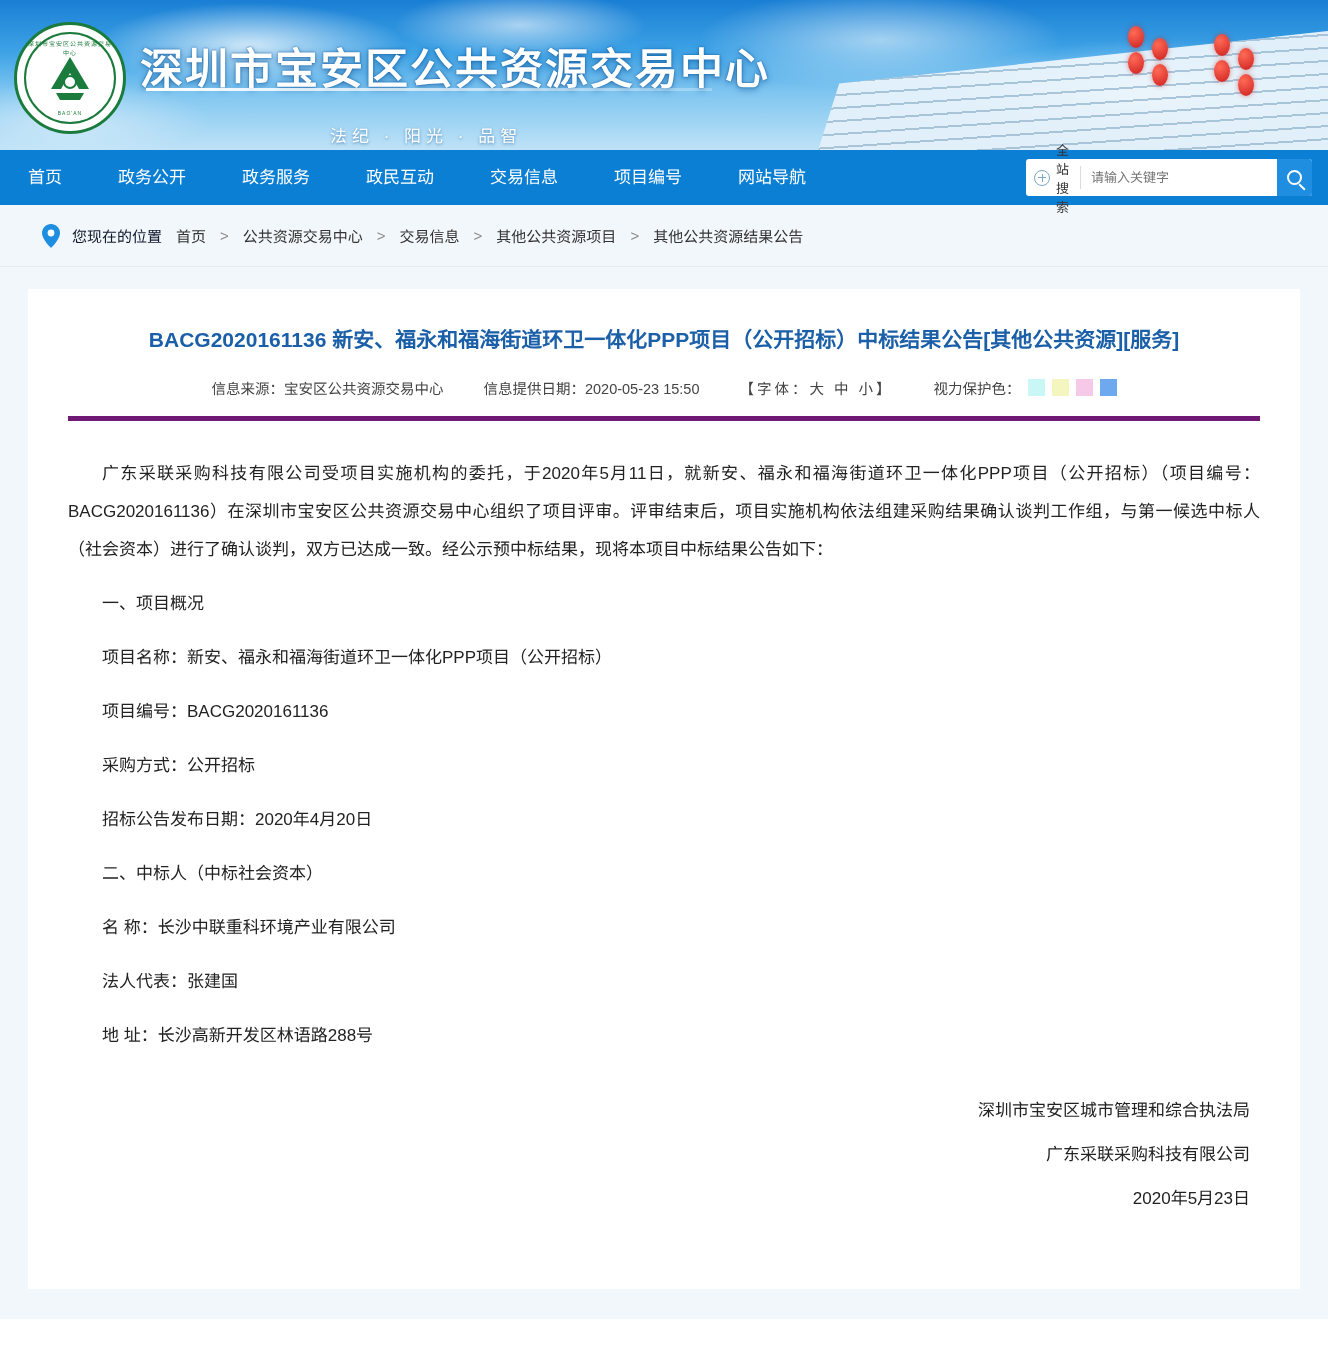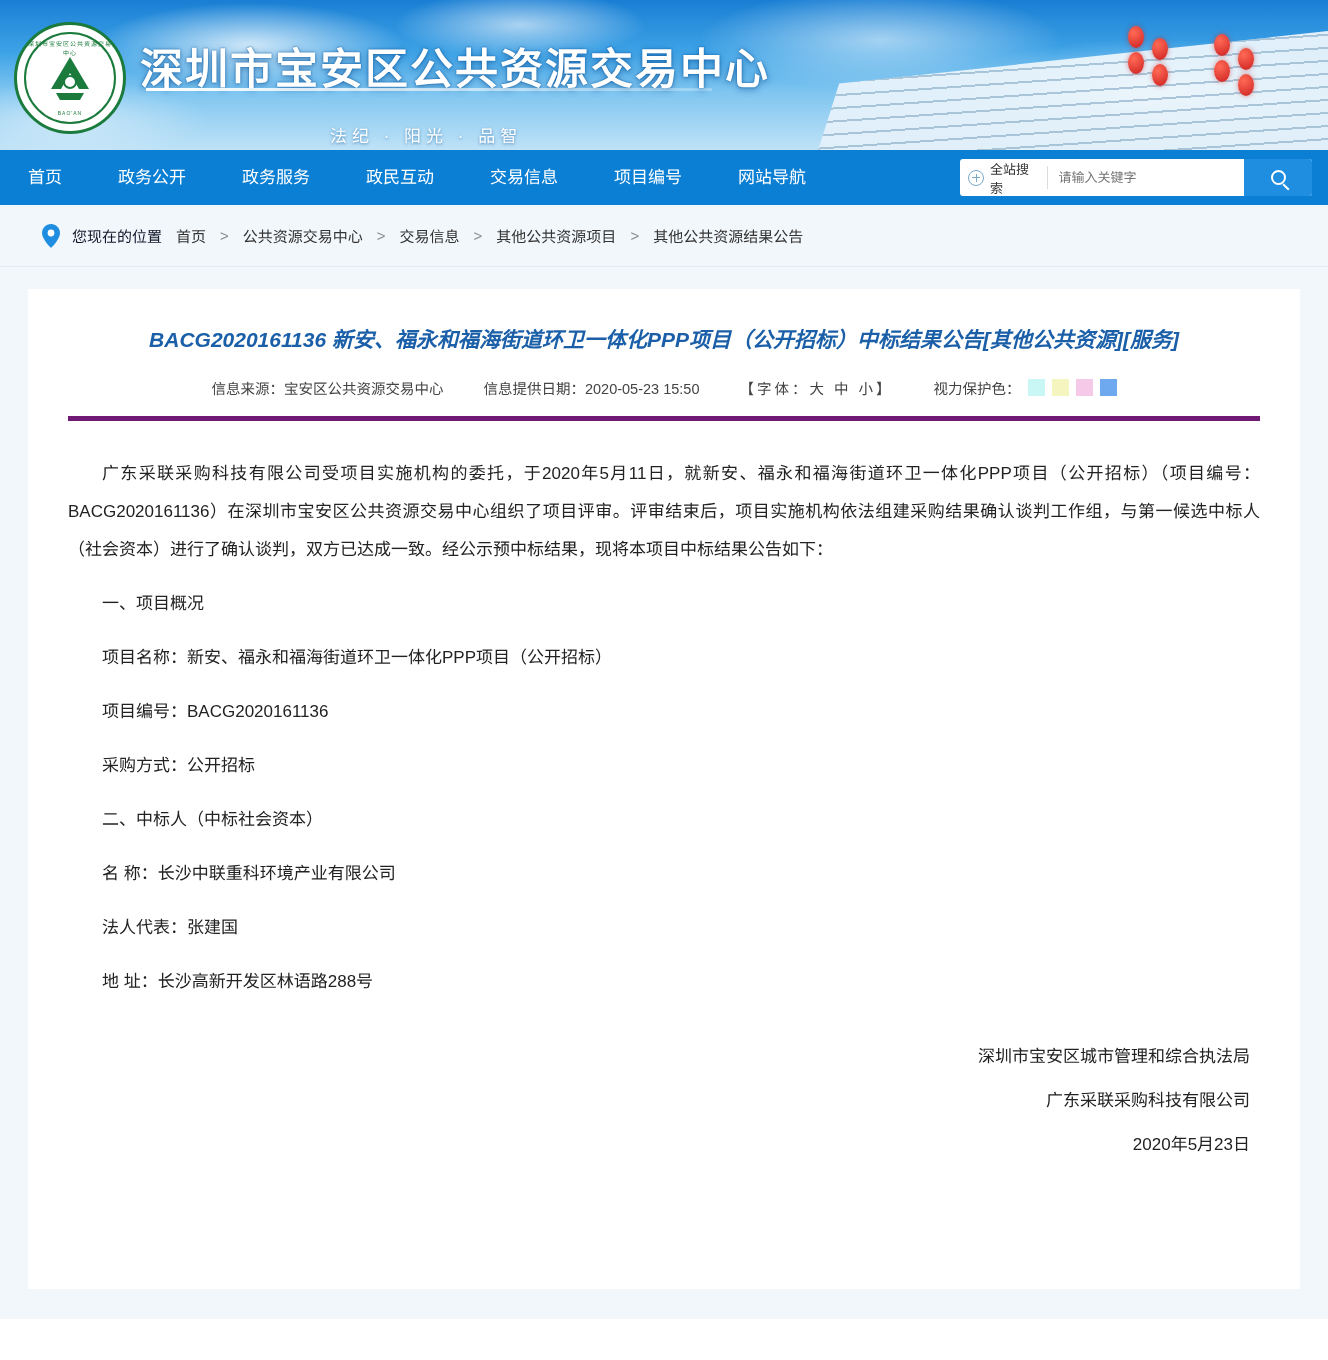--- a/index.html
+++ b/index.html
@@ -113,7 +113,7 @@
   }
   .search-wrap {
     position: absolute; right: 16px; top: 9px;
-    width: 352px; height: 37px;
+    width: 286px; height: 37px;
     background: #fff; border-radius: 3px;
     display: flex; align-items: center;
   }

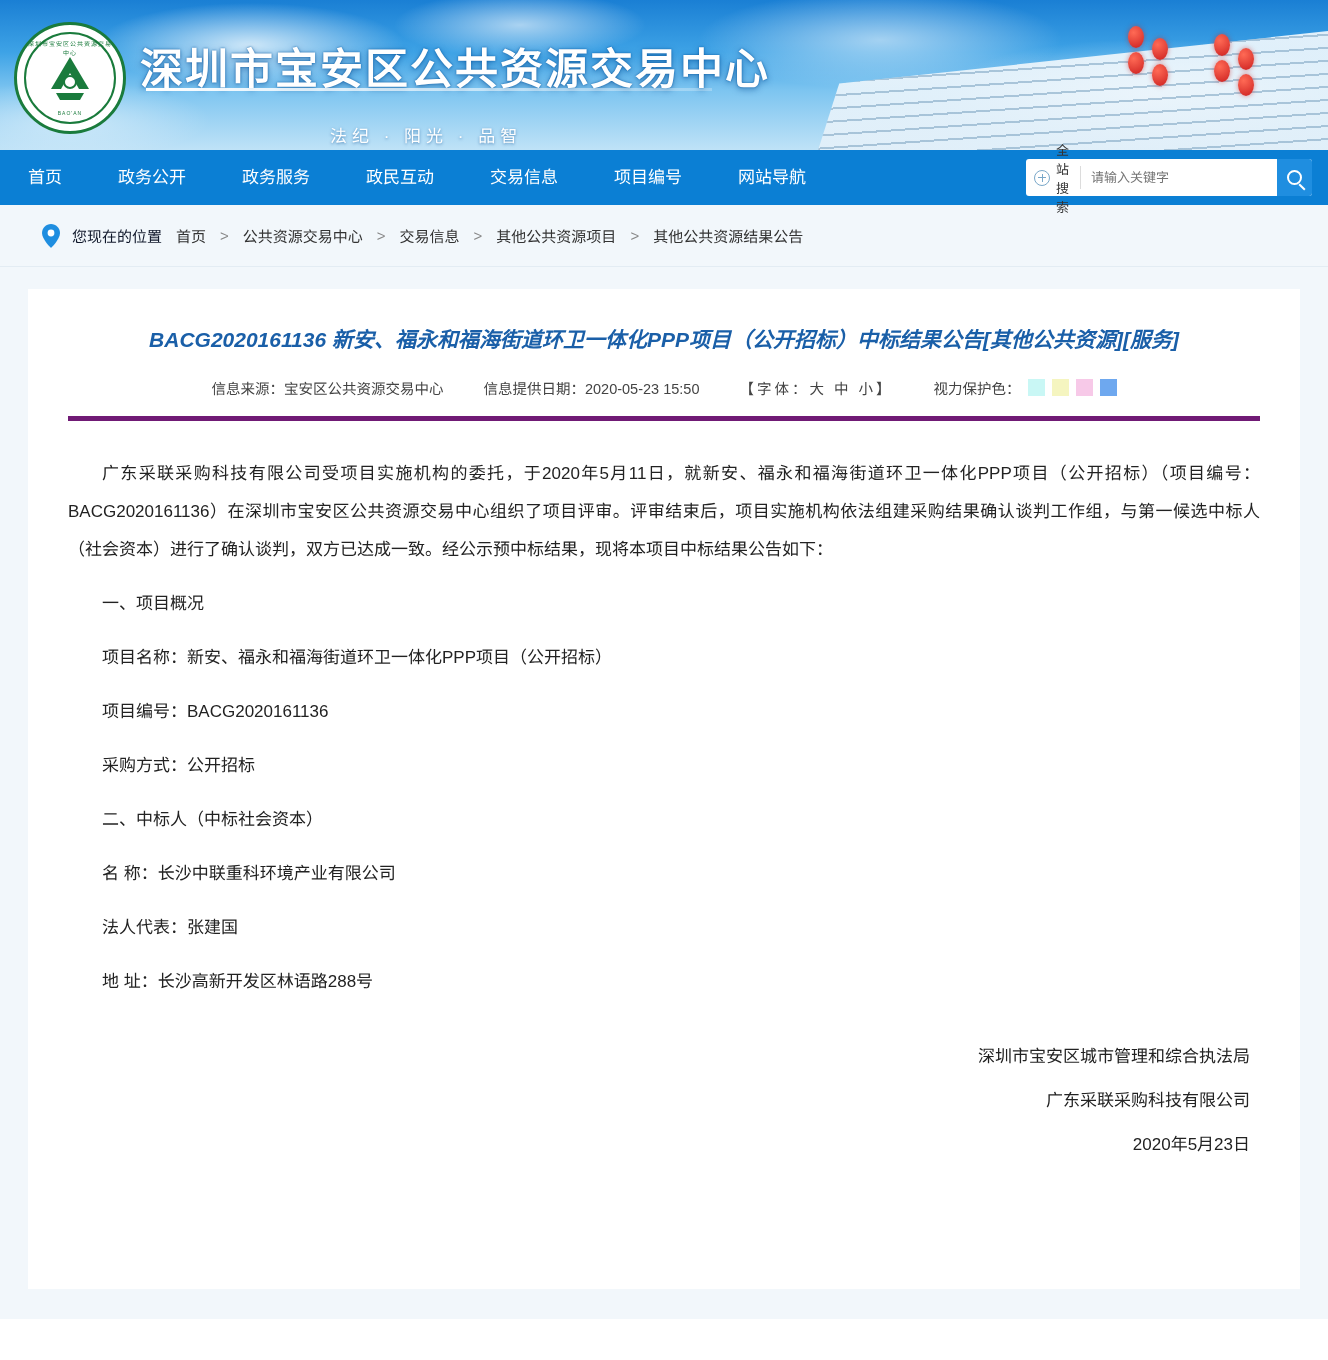--- a/index.html
+++ b/index.html
@@ -177,7 +177,7 @@
   }
   .doc-title {
     text-align: center; font-size: 21px; font-weight: bold;
-    color: #1a5fa8; line-height: 34px; padding: 4px 20px 20px 20px; font-style: italic;
+    color: #1a5fa8; line-height: 34px; padding: 4px 20px 20px 20px;
   }
   .meta-row {
     display: flex; align-items: center; justify-content: center;

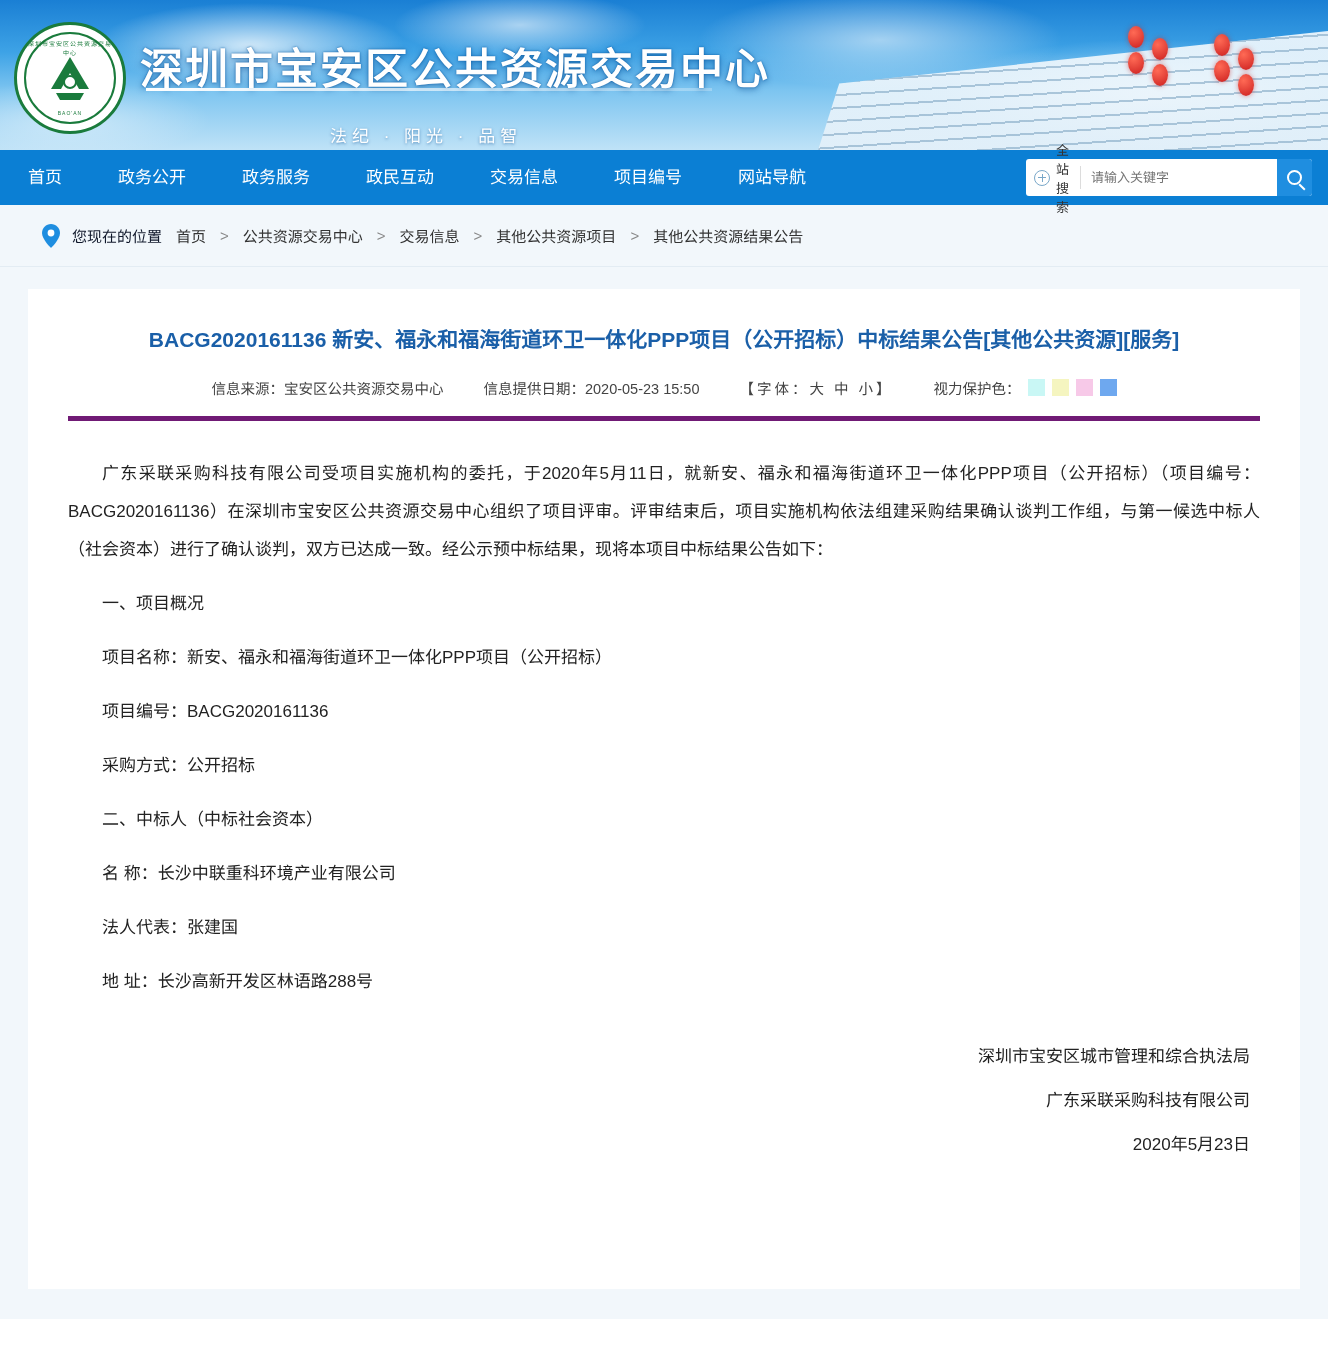--- a/index.html
+++ b/index.html
@@ -303,6 +303,7 @@
       <p class="para para-indent">项目名称：新安、福永和福海街道环卫一体化PPP项目（公开招标）</p>
       <p class="para para-indent">项目编号：BACG2020161136</p>
       <p class="para para-indent">采购方式：公开招标</p>
+      <p class="para para-indent">招标公告发布日期：2020年4月20日</p>
       <p class="para para-indent">二、中标人（中标社会资本）</p>
       <p class="para para-indent">名 称：长沙中联重科环境产业有限公司</p>
       <p class="para para-indent">法人代表：张建国</p>

